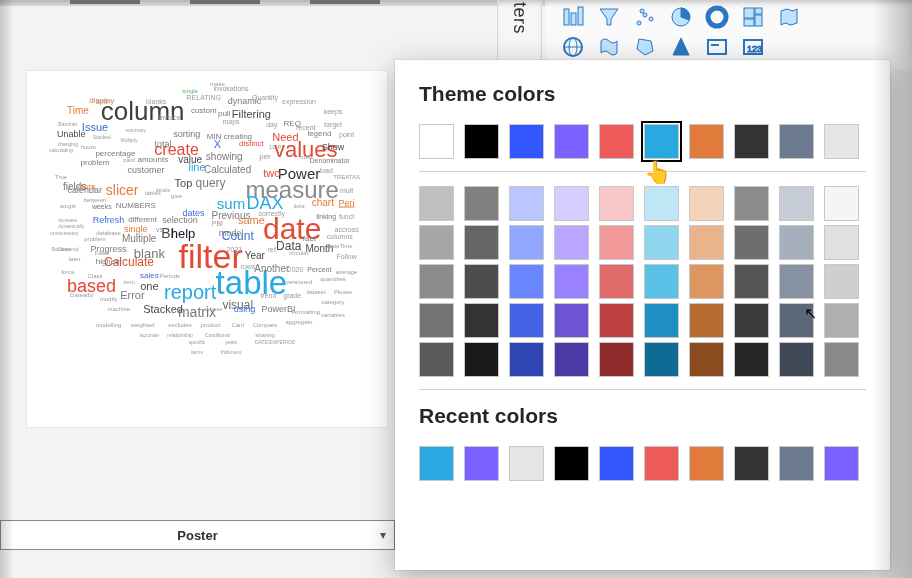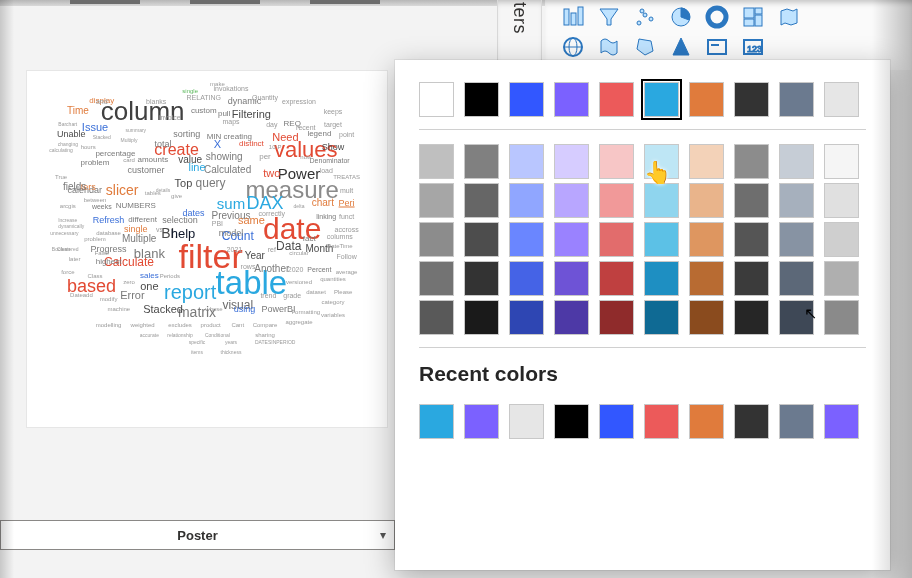--- a/index.html
+++ b/index.html
@@ -330,6 +330,7 @@
   </div>
 
   <div class="popover">
+    <h2>Theme colors</h2>
     <div class="swatch-row" id="theme-row">
         <div class="swatch" style="background: rgb(255, 255, 255);"></div>
         <div class="swatch" style="background: rgb(0, 0, 0);"></div>

